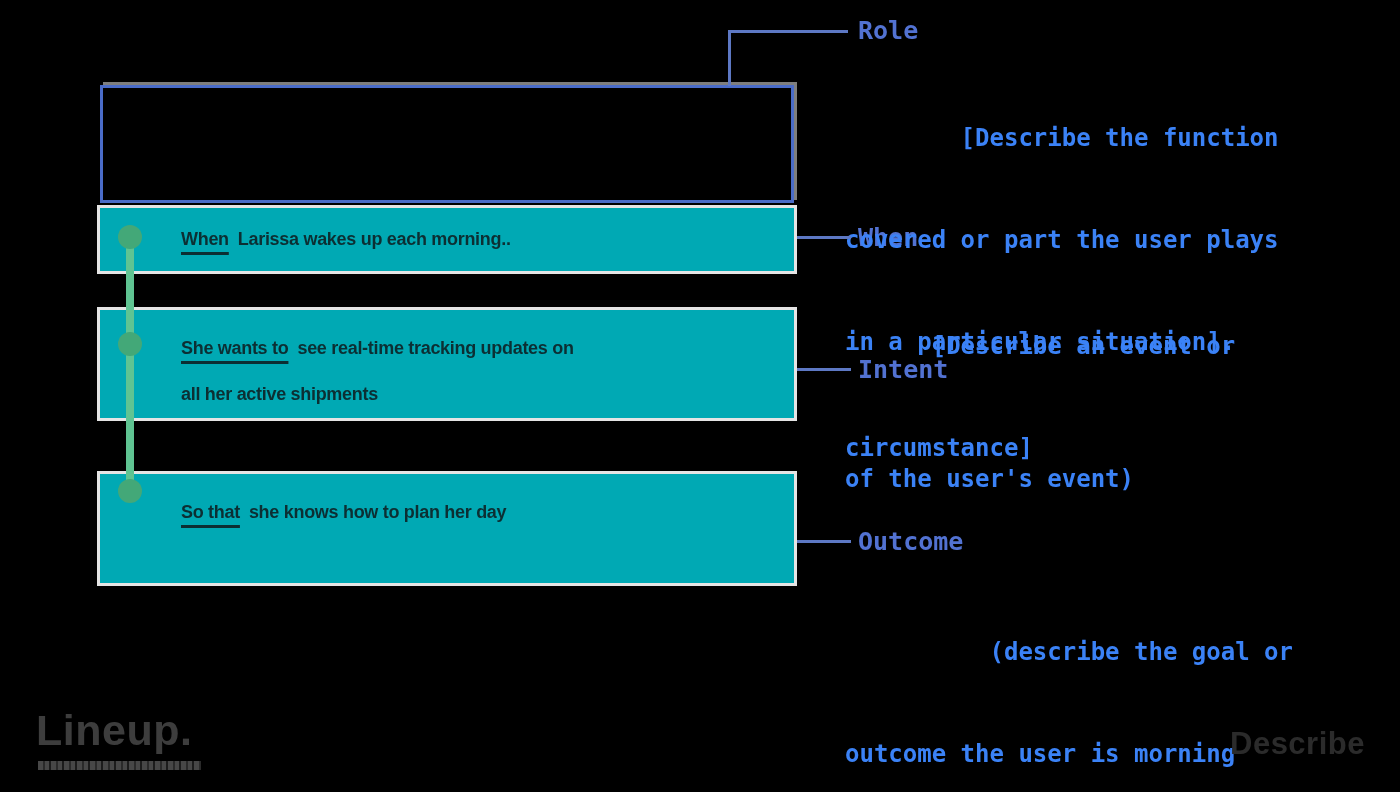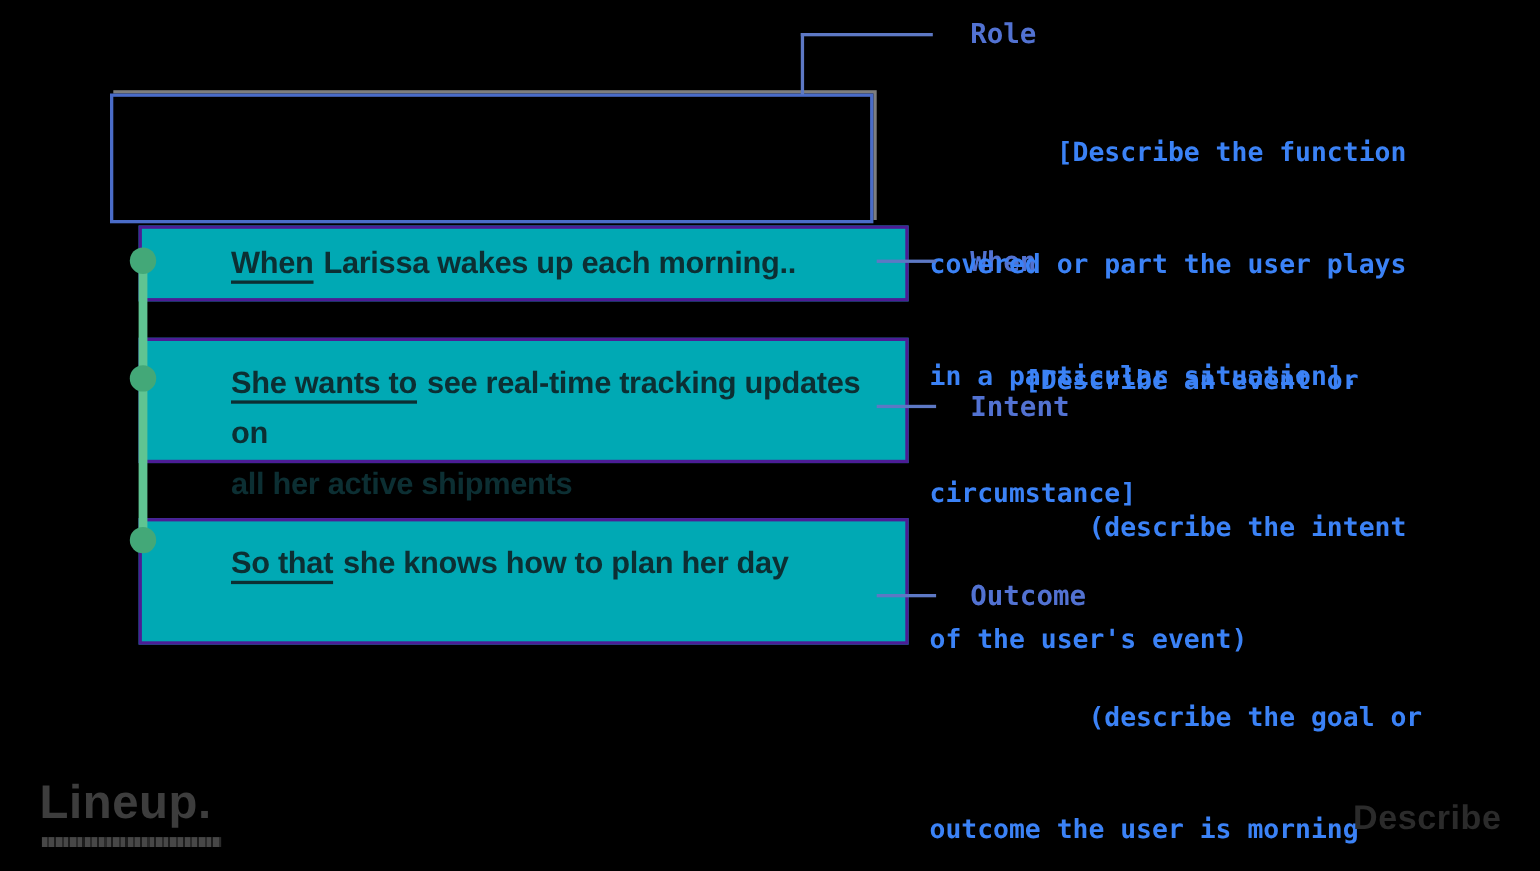--- a/index.html
+++ b/index.html
@@ -68,7 +68,6 @@
     font-family:"DejaVu Sans Mono", monospace;
     font-weight:700;font-size:25px;color:#5272d2;
     white-space:pre;
-    margin-left:24px;
   }
   .lab-role{top:16px;}
   .lab-event{top:223px;}

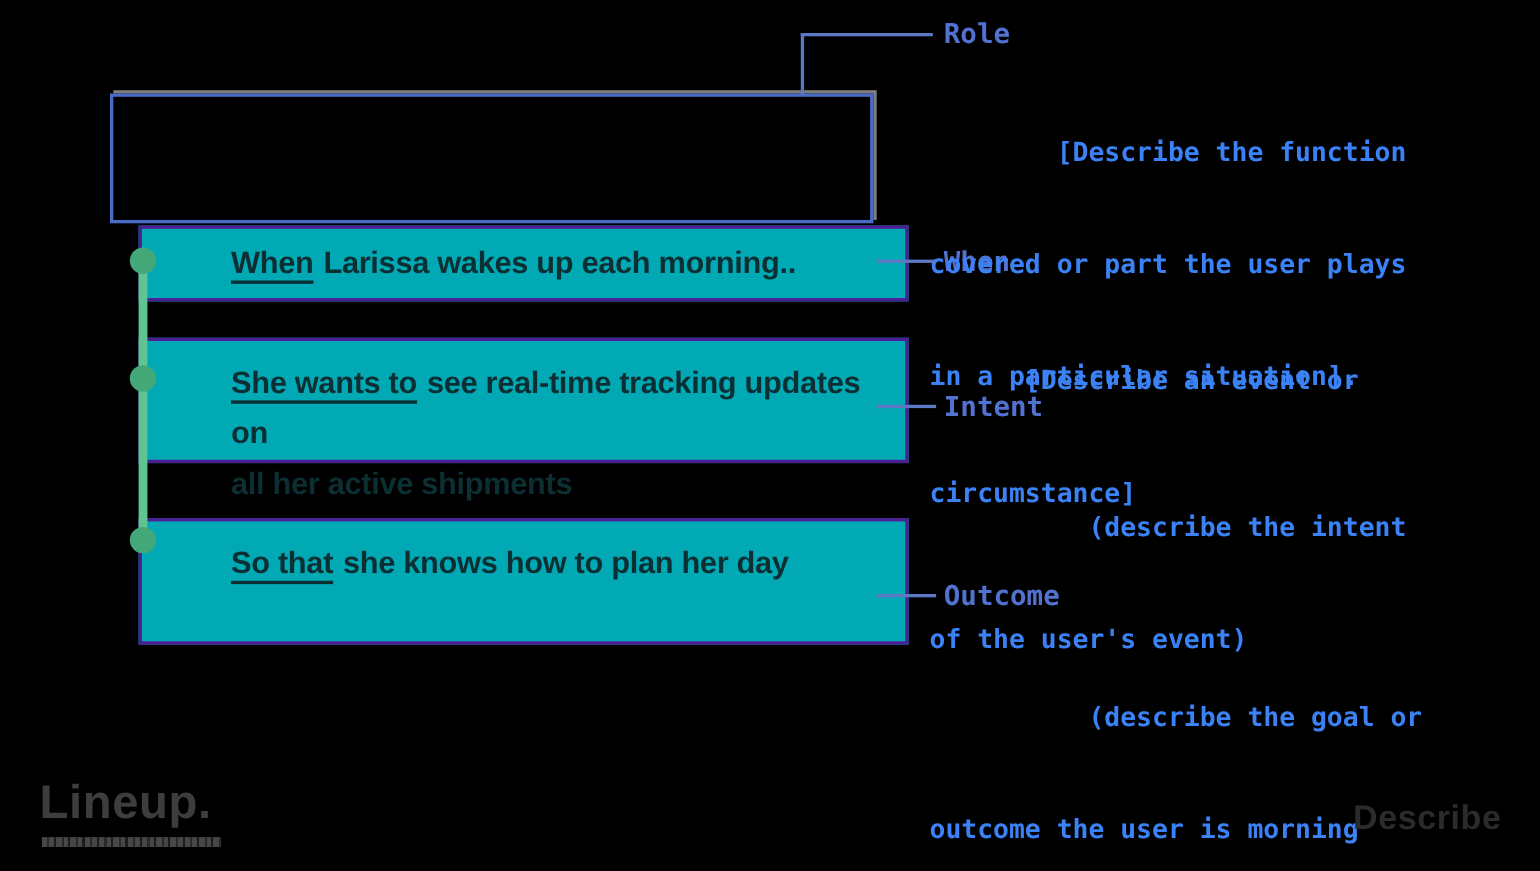--- a/index.html
+++ b/index.html
@@ -21,14 +21,13 @@
   .bar{
     position:absolute;left:97px;width:694px;
     background:#00a9b4;
-    border:3px solid #4c1d95;
+    border:3px solid #e5e5e5;
     box-sizing:content-box;
     color:#0c2f33;
     font-weight:700;
-    font-size:28px;
+    font-size:18px;
     letter-spacing:-0.3px;
     line-height:46px;
-    margin-left:29px;
   }
   .bar .text{position:absolute;left:81px;top:0;width:600px;}
   .bar1{top:205px;height:63px;}

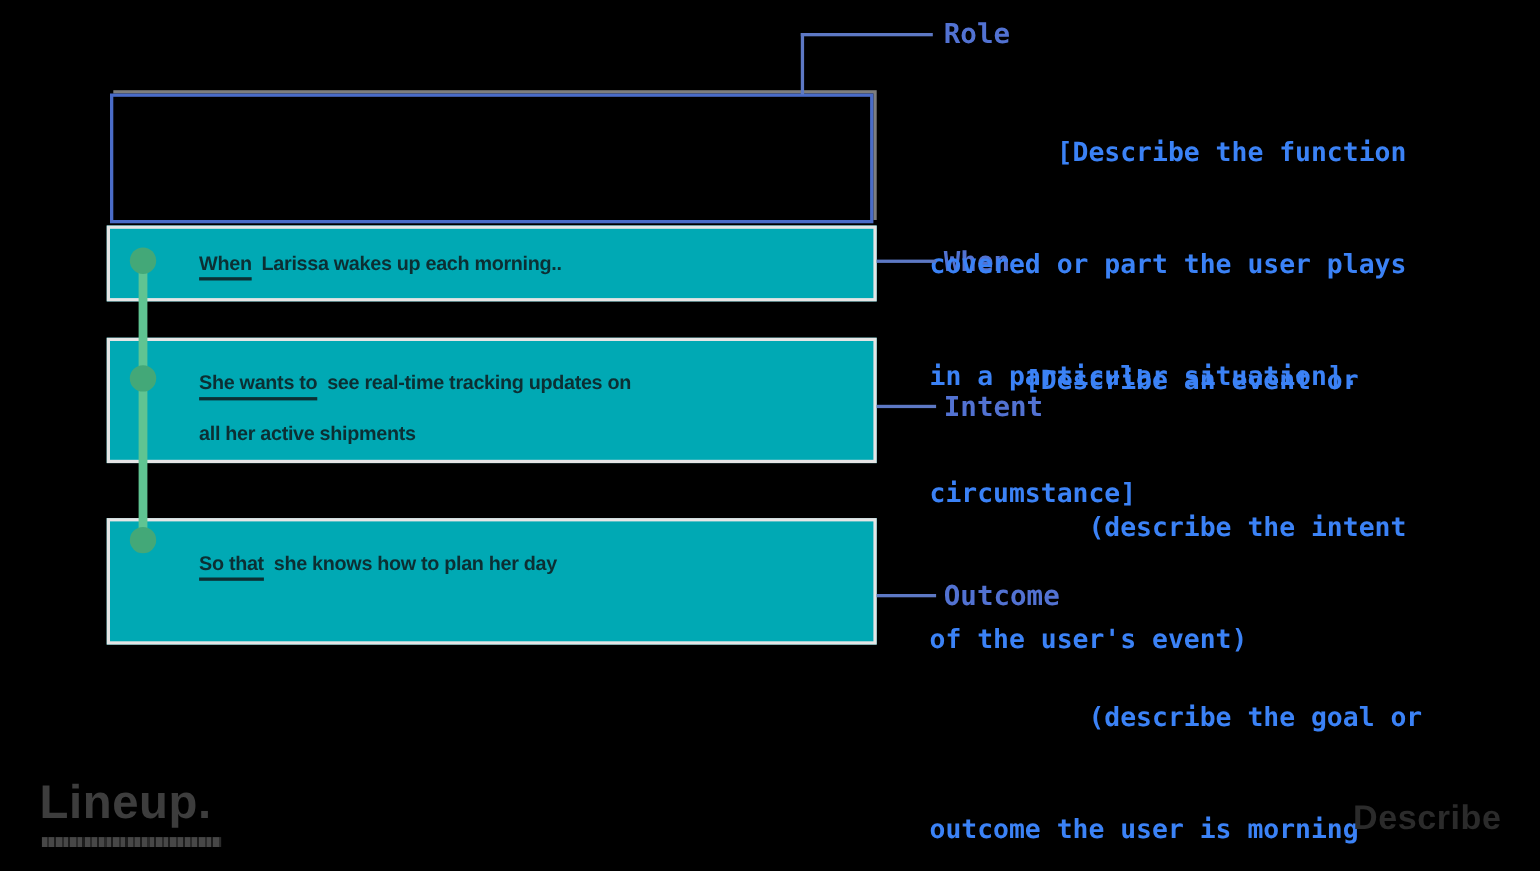--- a/index.html
+++ b/index.html
@@ -142,7 +142,6 @@
     <div>circumstance]</div>
   </div>
   <div class="ann-desc desc-intent">
-    <div>          (describe the intent</div>
     <div>of the user's event)</div>
   </div>
   <div class="ann-desc desc-outcome">

